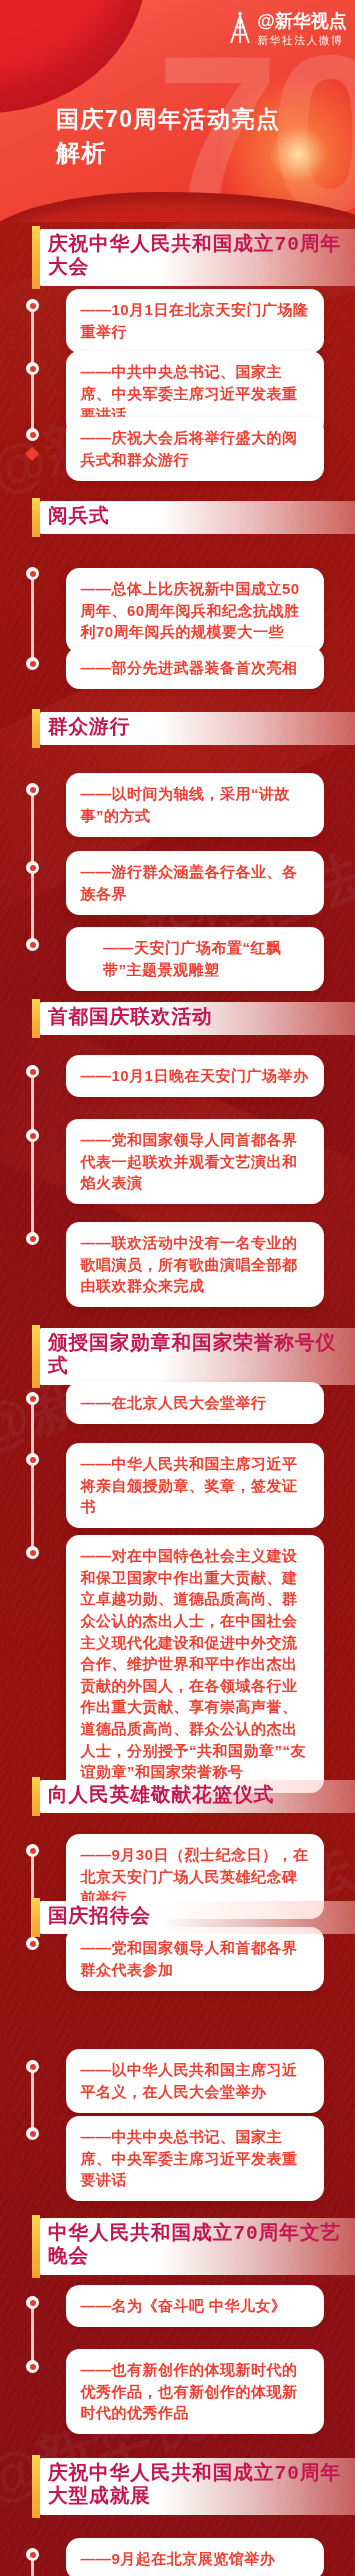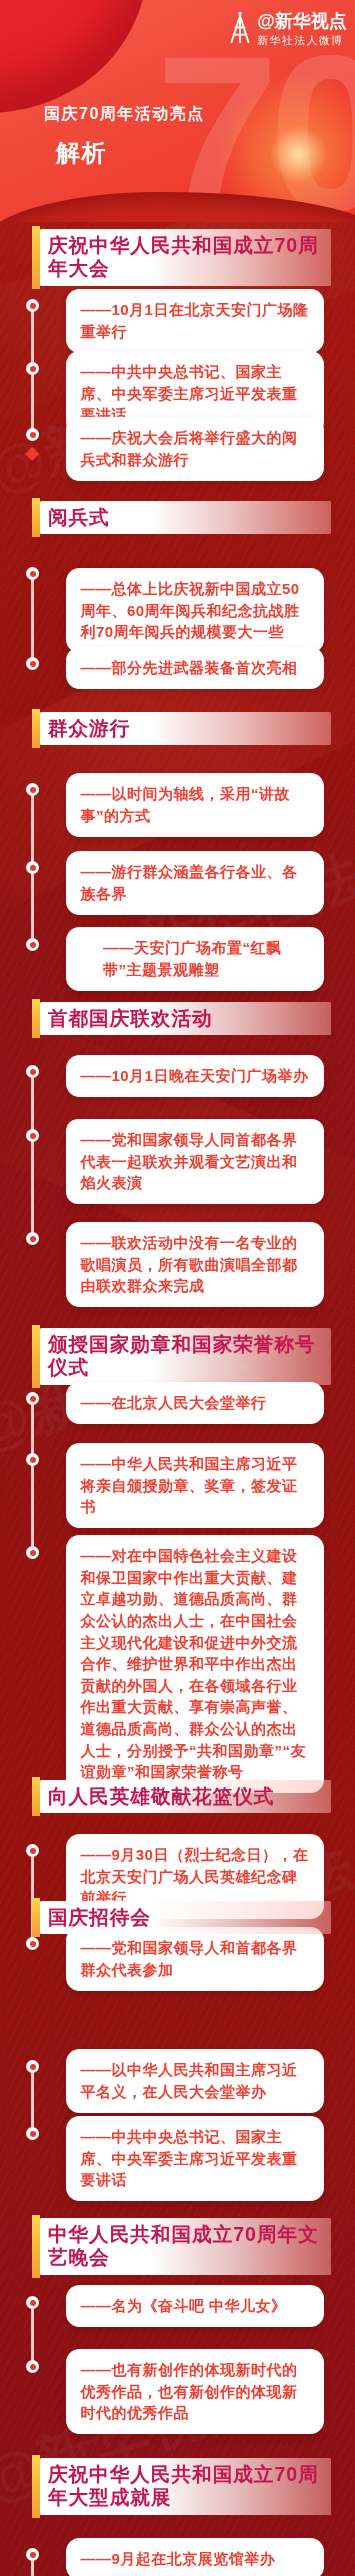--- a/index.html
+++ b/index.html
@@ -26,7 +26,7 @@
   .badge .handle{font-size:18px;font-weight:bold;line-height:1.15;}
   .badge .sub{font-size:10.8px;letter-spacing:1.5px;margin-top:2.1px;opacity:.96;}
   .t1{position:absolute;left:56px;top:54px;font-size:33px;font-weight:bold;color:#fff;letter-spacing:2.1px;}
-  .t2{position:absolute;left:44px;top:104px;font-size:16px;font-weight:bold;color:#fff;letter-spacing:1.5px;}
+  .t2{position:absolute;left:56px;top:104px;font-size:23px;font-weight:bold;color:#fff;letter-spacing:1.5px;}
   .t3{position:absolute;left:56px;top:137px;font-size:24px;font-weight:bold;color:#fff;letter-spacing:1.5px;}
   .hero-wave{position:absolute;left:-20.6px;top:192px;width:402px;height:62px;background:#c6221b;
     border-radius:45% 55% 0 0/90% 70% 0 0;box-shadow:inset 0 9.3px 13.4px rgba(90,0,8,.35);}

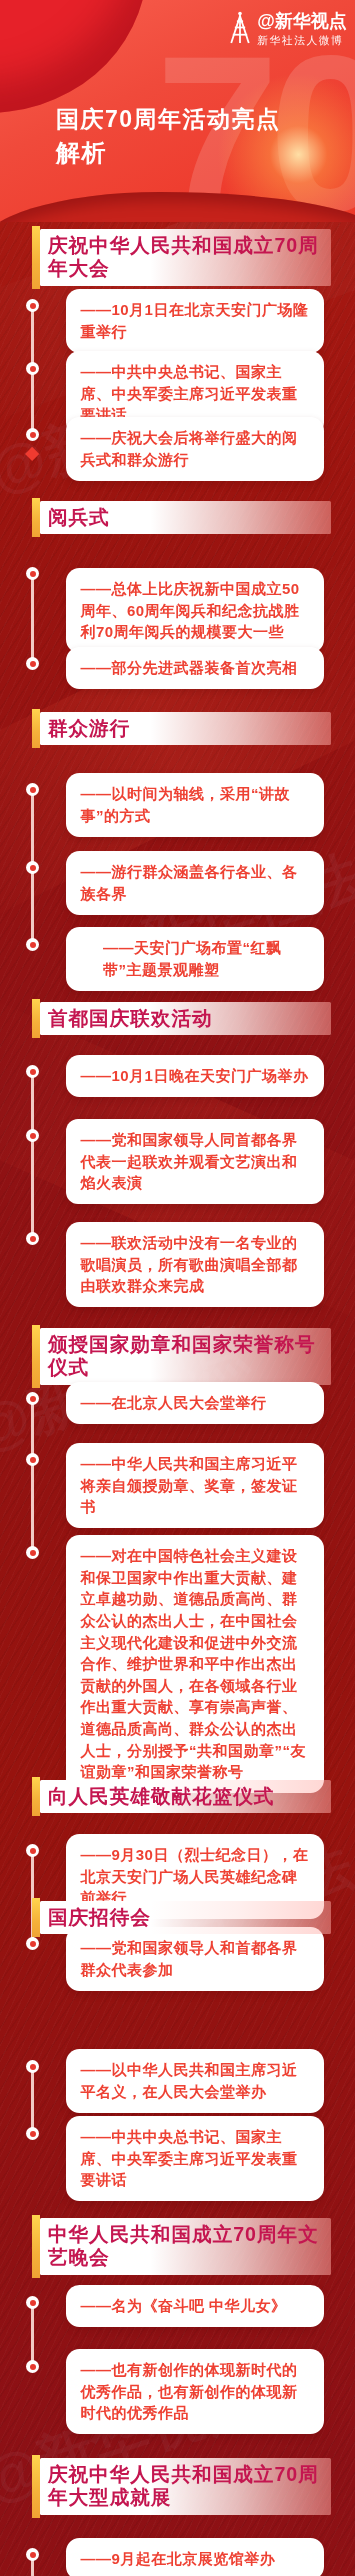--- a/index.html
+++ b/index.html
@@ -35,7 +35,7 @@
   .wm{position:absolute;font-size:57px;font-weight:bold;color:rgba(210,225,255,.05);
     transform:rotate(-18deg);white-space:nowrap;pointer-events:none;}
   
-  .sec-h{position:absolute;left:32px;width:299px;}
+  .sec-h{position:absolute;left:32px;width:324px;font-family:Liberation Mono, monospace;}
   .sec-h .tab{position:absolute;left:0;top:-2.6px;bottom:-2.6px;width:7.7px;
     background:linear-gradient(180deg,#ffd44e 0%,#f5b13a 60%,#f0a334 100%);}
   .sec-h .bar{margin-left:7.7px;border-radius:1.5px;padding:4.6px 3.1px 4.6px 8.2px;

